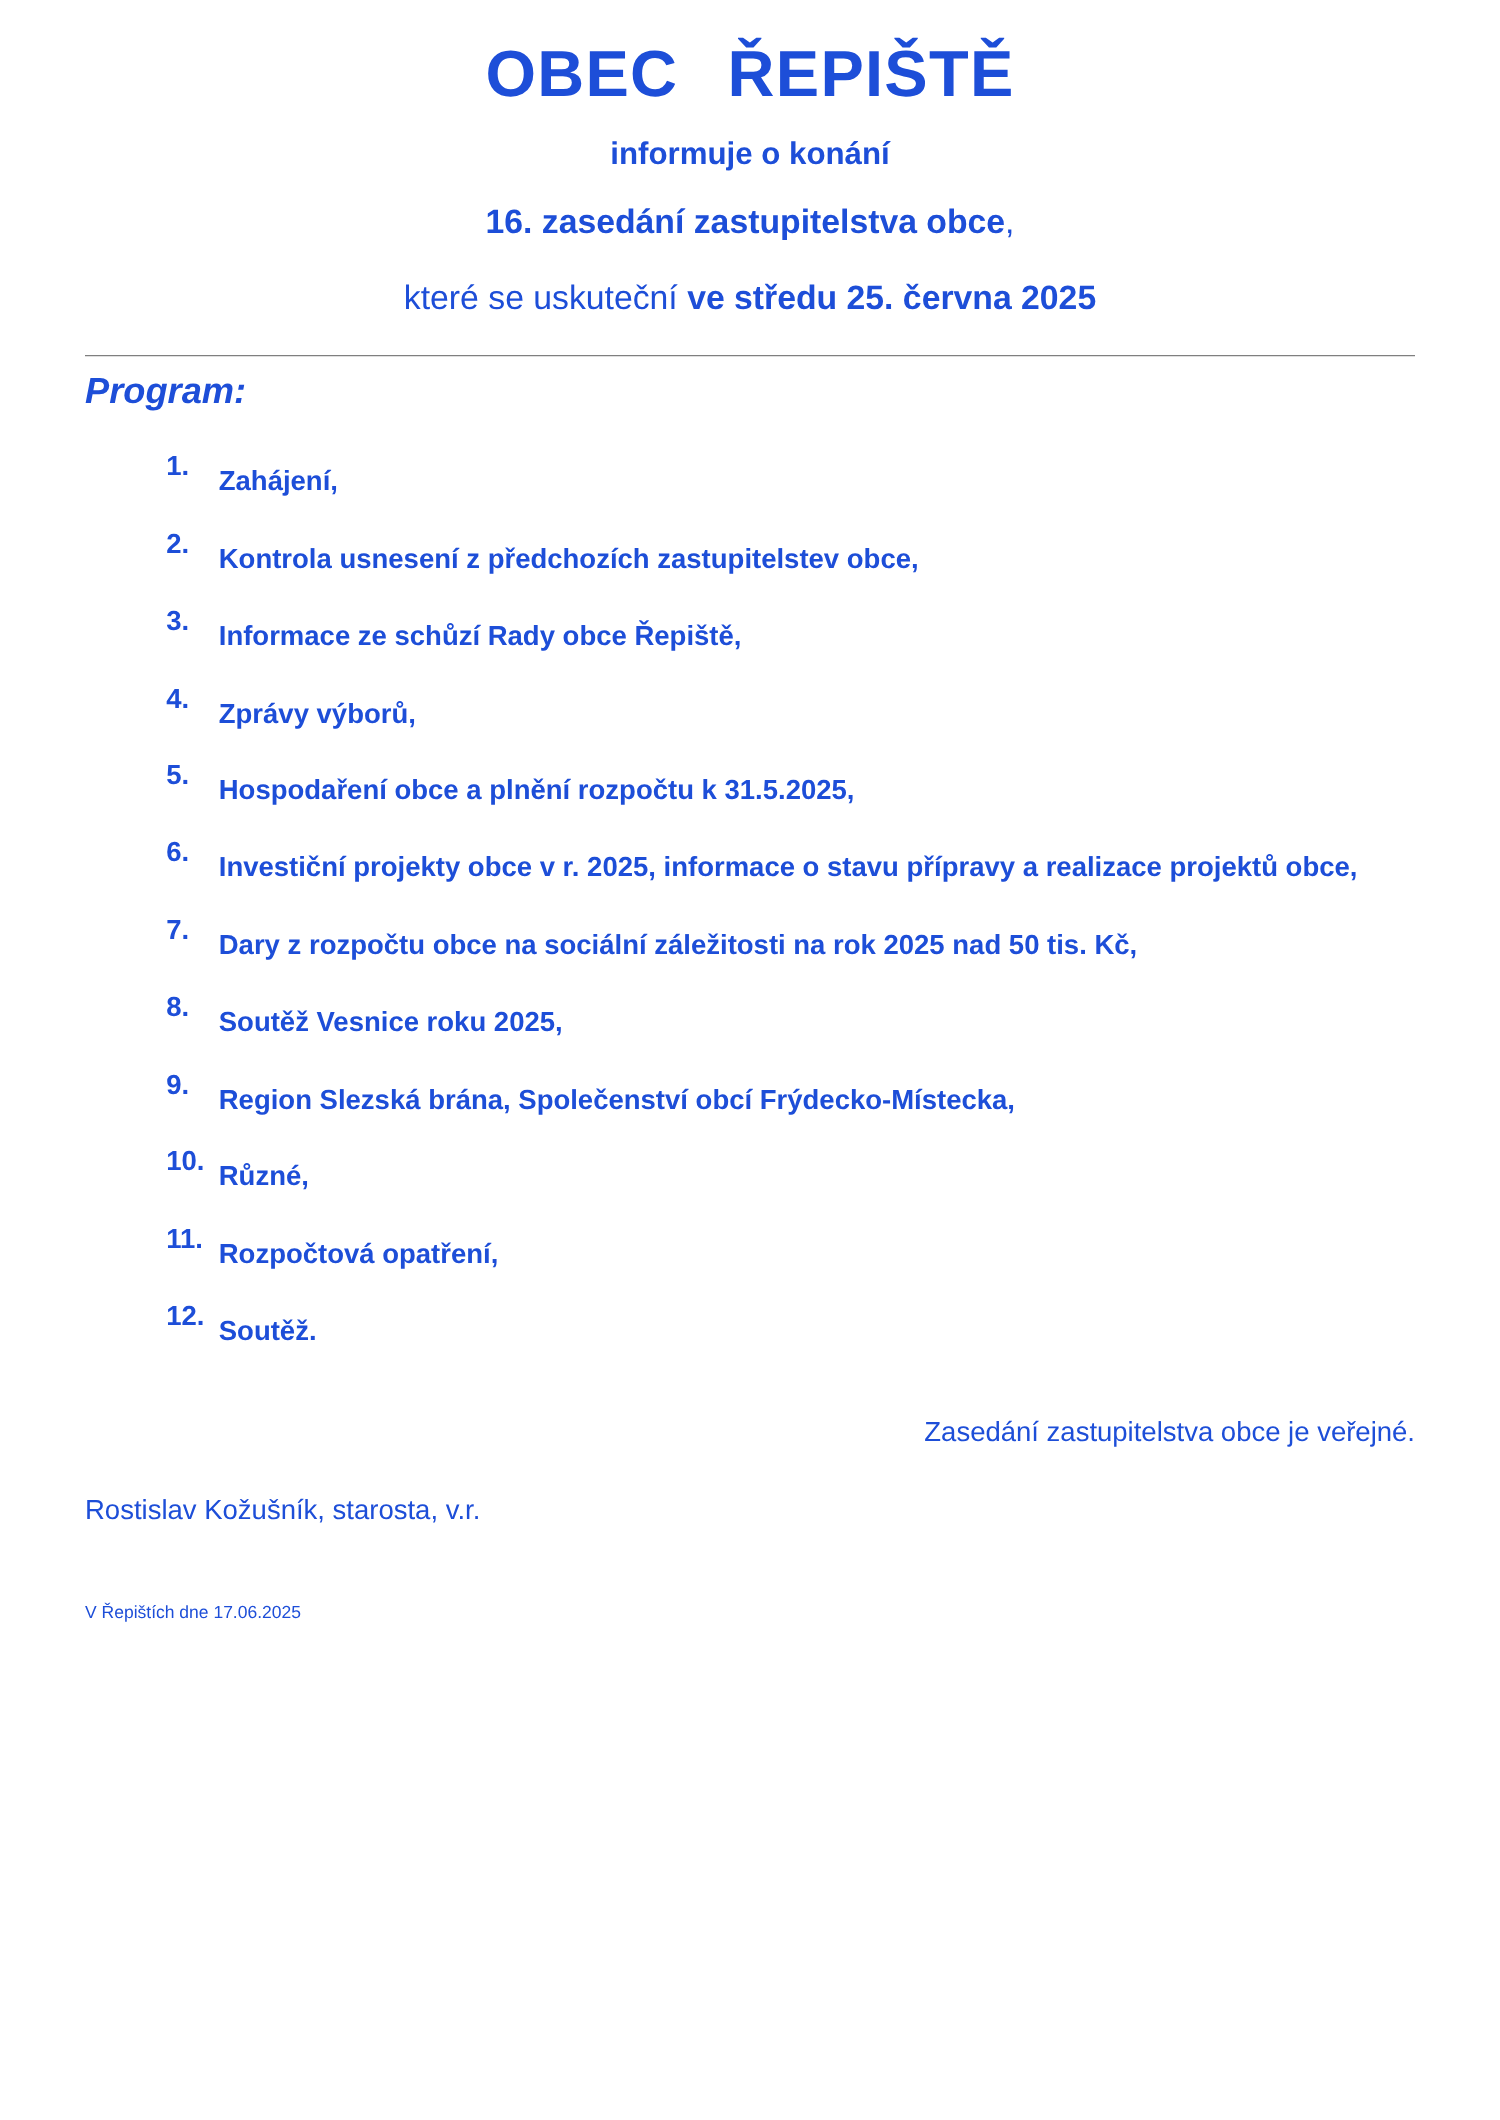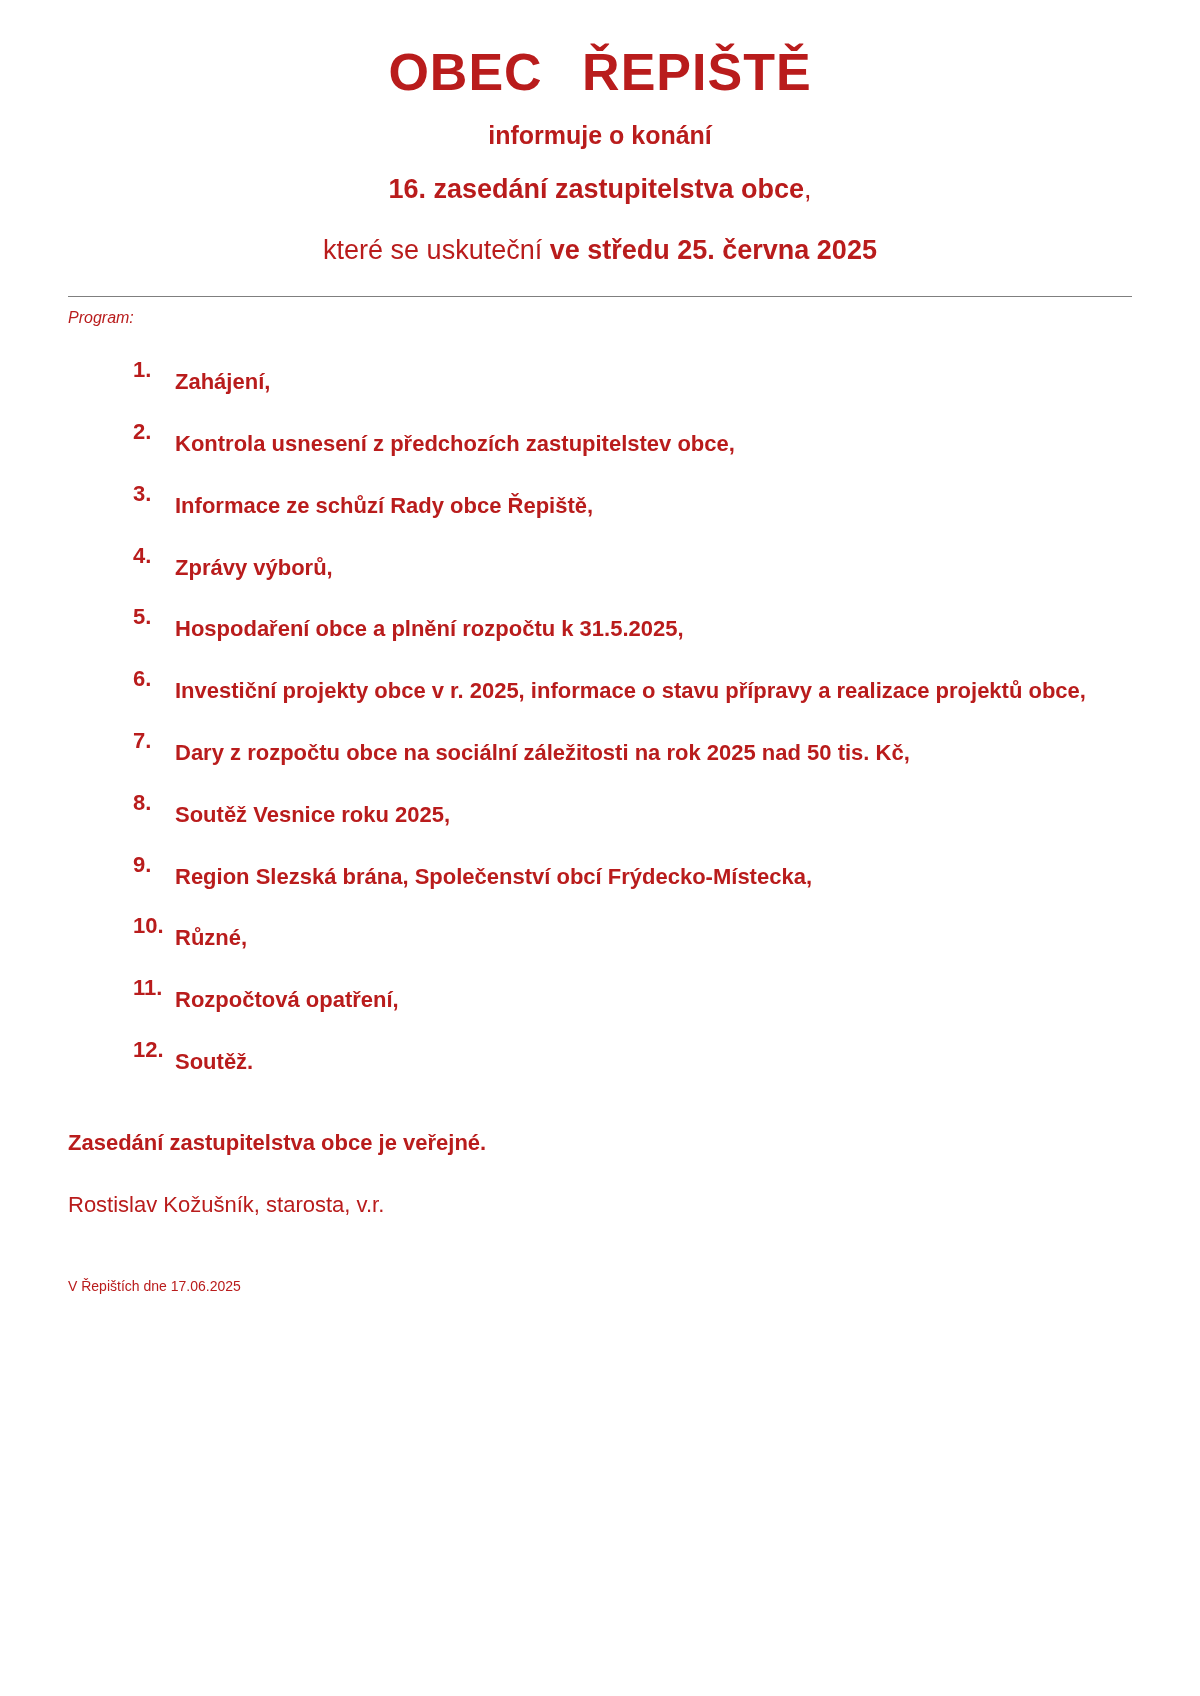--- a/index.html
+++ b/index.html
@@ -13,10 +13,10 @@
     height: 1696px;
     margin: 0 auto;
     background: #ffffff;
-    color: #b91c1c;
+    color: #1d4ed8;
     font-family: "Liberation Sans", sans-serif;
     box-sizing: border-box;
-    padding: 36px 68px 0 68px;
+    padding: 24px 68px 0 68px;
     overflow: hidden;
   }
   .doc-title {

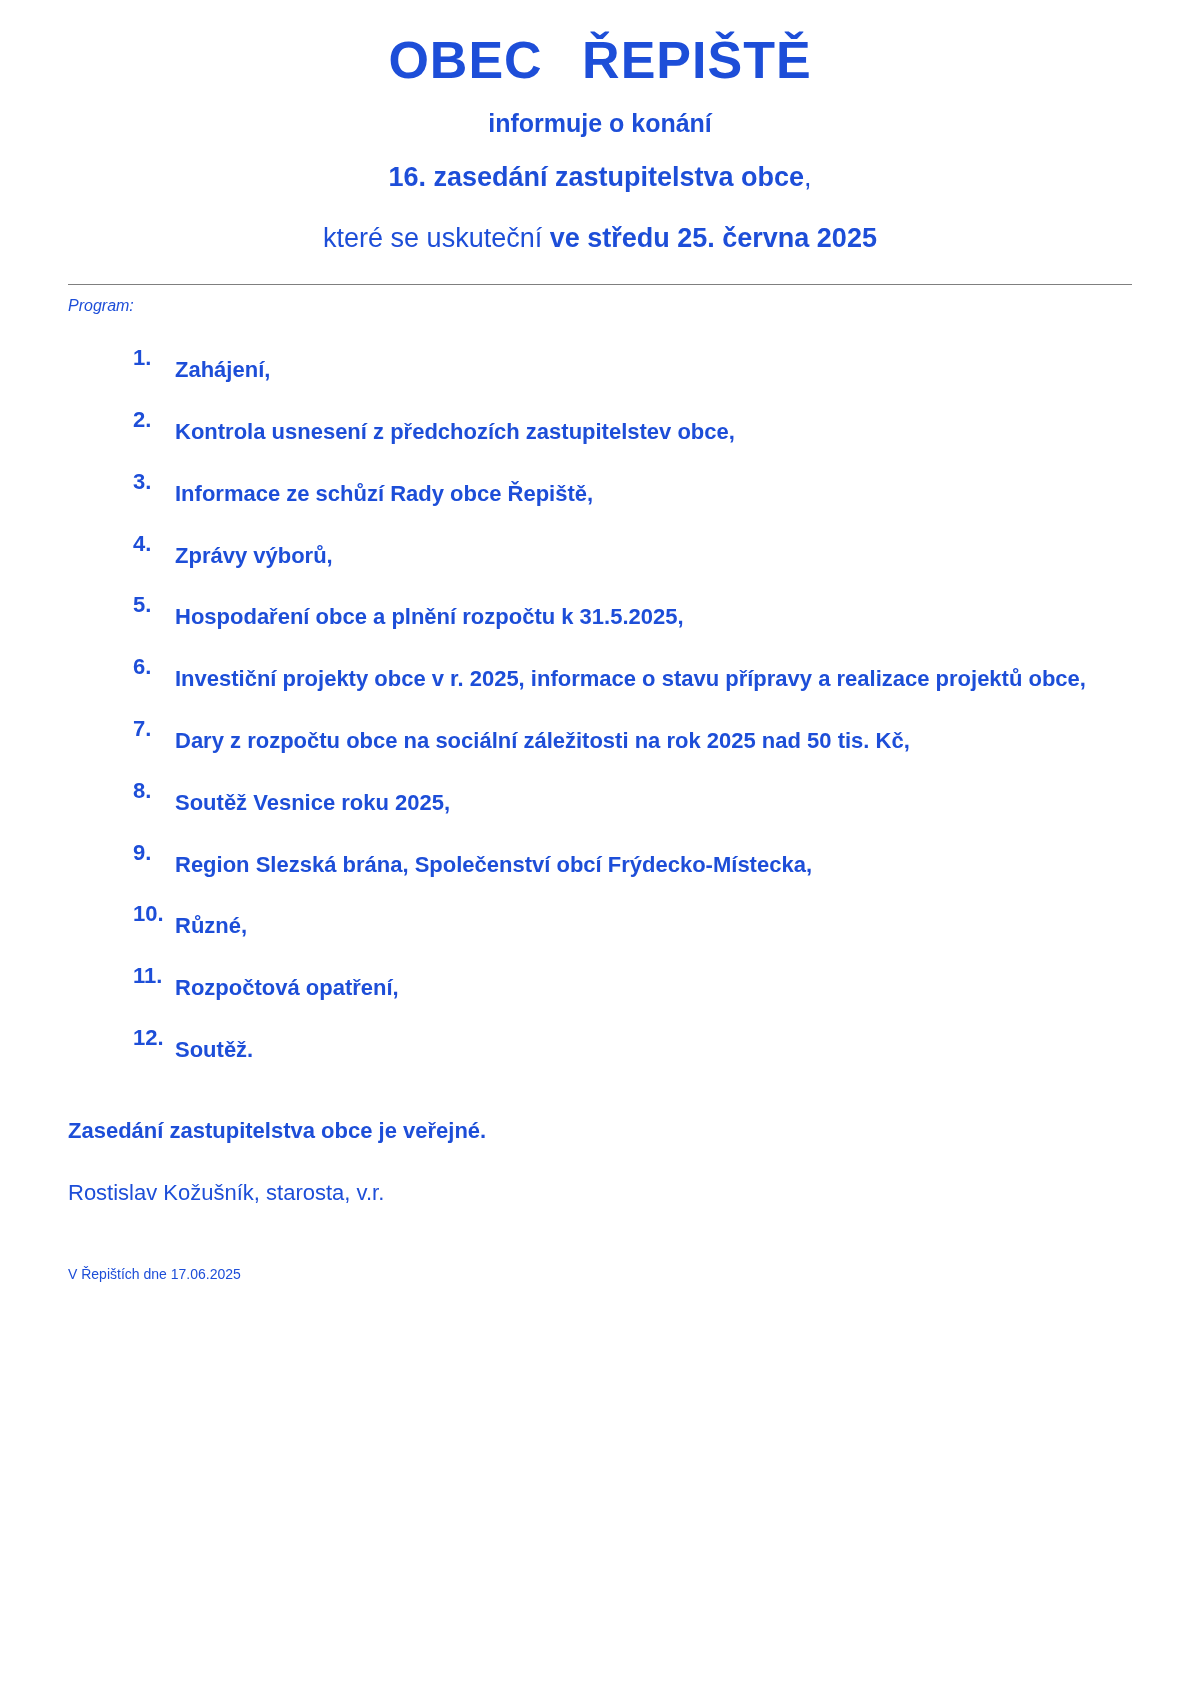--- a/index.html
+++ b/index.html
@@ -59,8 +59,8 @@
     margin: 14px 0 12px 0;
   }
   .program-label {
-    font-size: 16px;
-    font-weight: normal;
+    font-size: 29px;
+    font-weight: bold;
     font-style: italic;
     margin: 12px 0 28px 0;
   }

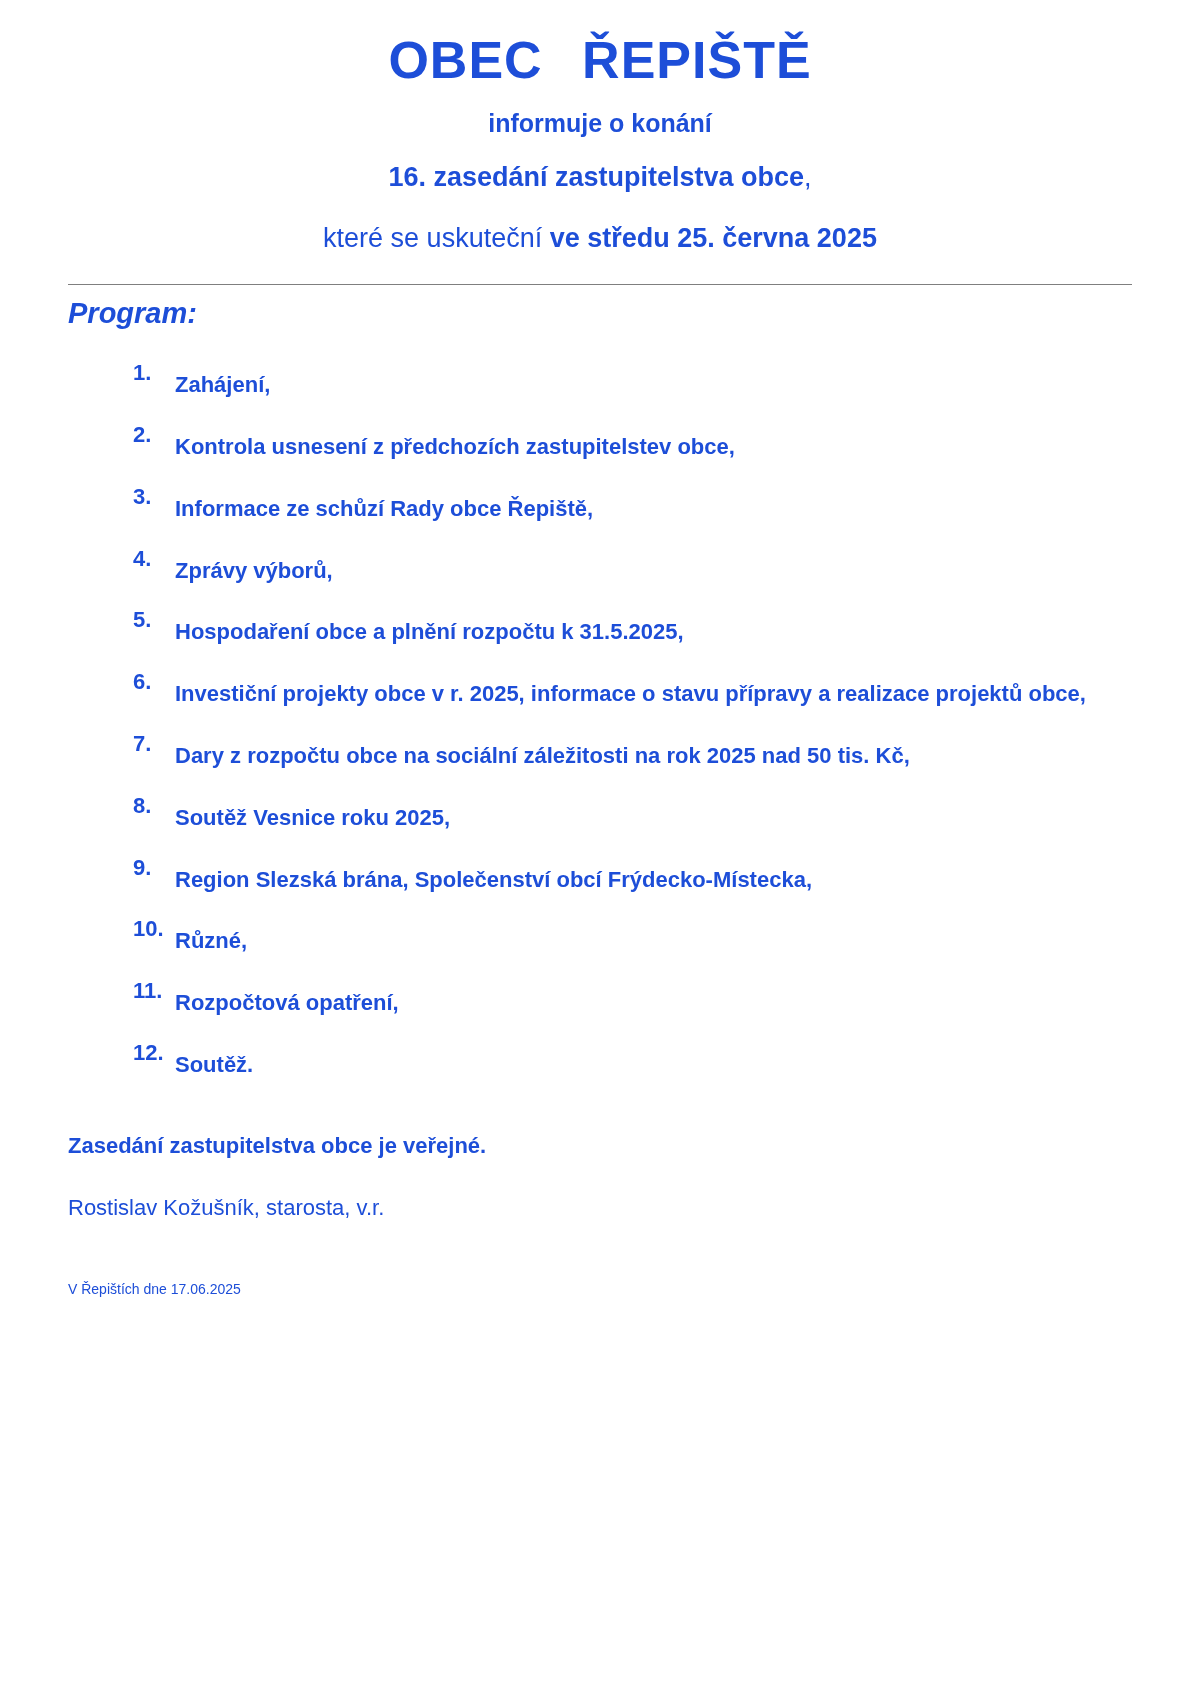--- a/index.html
+++ b/index.html
@@ -87,8 +87,9 @@
   }
   .public-note {
     font-size: 22px;
-    font-weight: bold;
+    font-weight: normal;
     margin-top: 52px;
+    text-align: right;
   }
   .signature {
     font-size: 22px;

